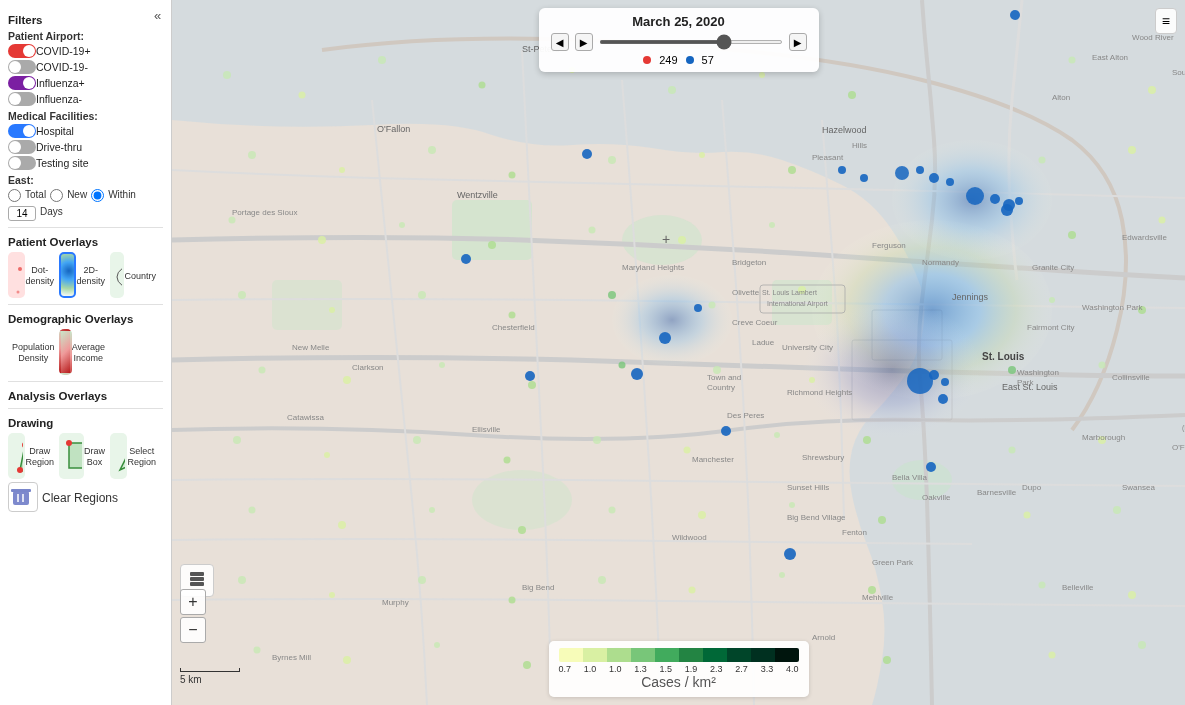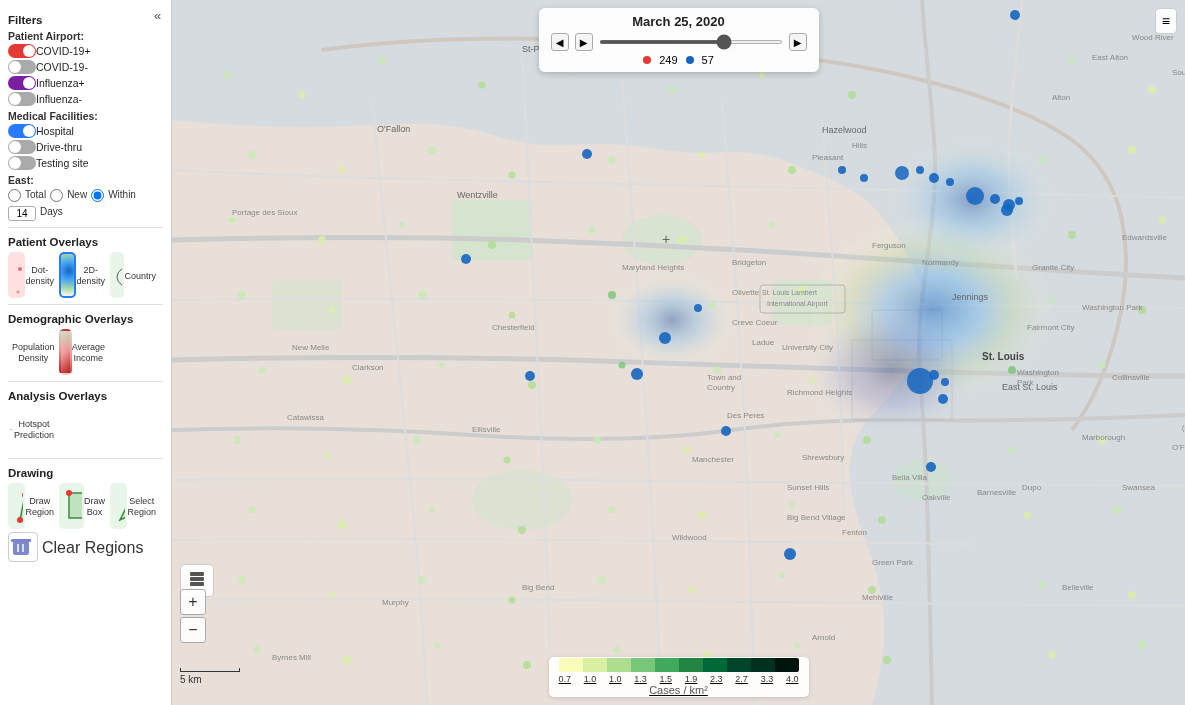--- a/index.html
+++ b/index.html
@@ -489,19 +489,6 @@
   <div class="divider"></div>
 
   <div class="section-title">Analysis Overlays</div>
-  <div class="overlay-grid">
-    <div class="overlay-thumb">
-      <div class="thumb-img thumb-hotspot">
-        <svg width="46" height="46" viewBox="0 0 46 46">
-          <circle cx="23" cy="28" r="12" fill="#e53935" opacity="0.9"></circle>
-          <circle cx="23" cy="28" r="7" fill="#c62828"></circle>
-          <circle cx="23" cy="19" r="5" fill="#fff"></circle>
-          <ellipse cx="23" cy="29" rx="5" ry="3" fill="#c62828"></ellipse>
-        </svg>
-      </div>
-      <div class="thumb-label">Hotspot Prediction</div>
-    </div>
-  </div>
 
   <div class="divider"></div>
 

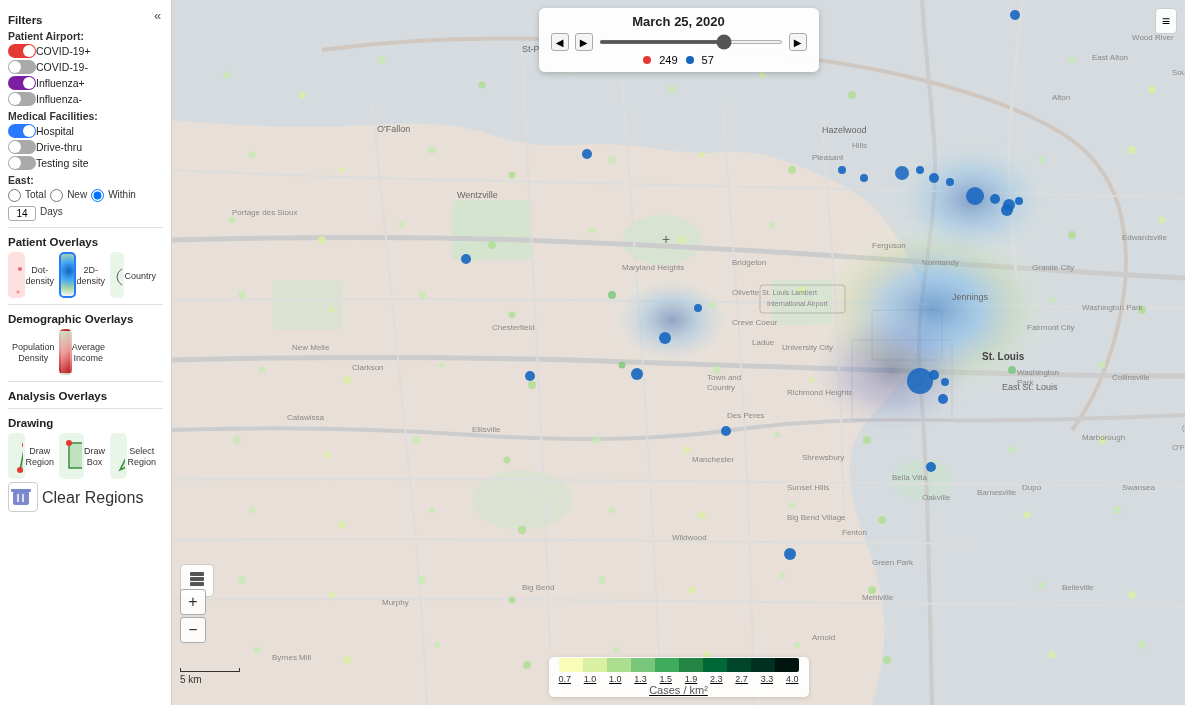--- a/index.html
+++ b/index.html
@@ -534,7 +534,7 @@
         <line x1="14" y1="11" x2="14" y2="19" stroke="#fff" stroke-width="1.5"></line>
       </svg>
     </div>
-    <span class="thumb-label" style="font-size:16px;">Clear Regions</span>
+    <span class="thumb-label" style="font-size:12px;">Clear Regions</span>
   </div>
 
 </div>

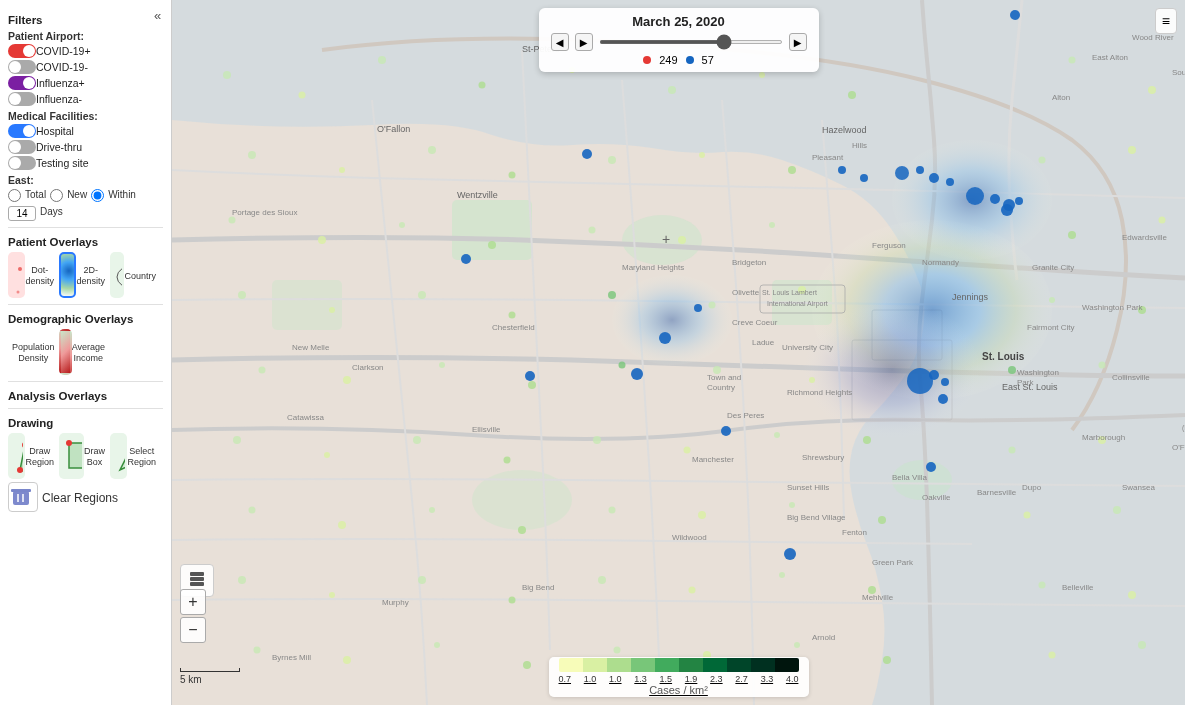--- a/index.html
+++ b/index.html
@@ -322,11 +322,10 @@
       transform: translateX(-50%);
       background: rgba(255,255,255,0.92);
       border-radius: 5px;
-      padding: 1px 10px;
+      padding: 7px 10px;
       z-index: 5;
       text-align: center;
       box-shadow: 0 1px 4px rgba(0,0,0,0.15);
-      text-decoration: underline;
     }
     .color-gradient {
       display: flex;

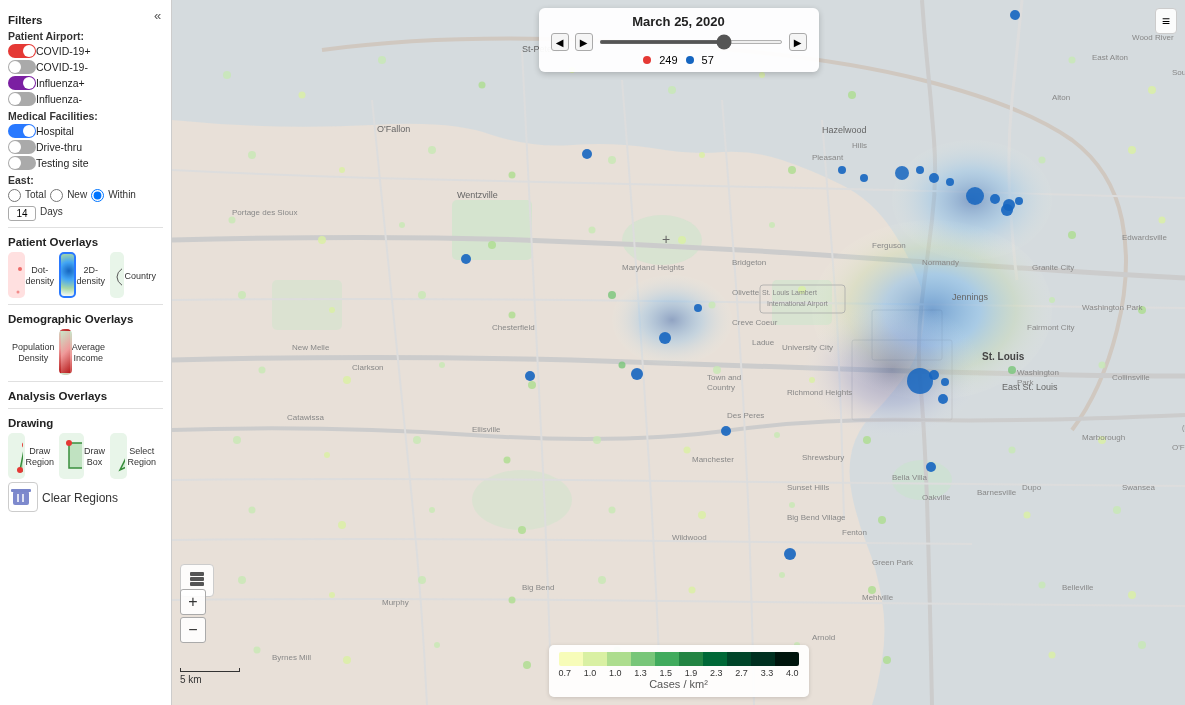--- a/index.html
+++ b/index.html
@@ -343,7 +343,7 @@
       margin-top: 2px;
     }
     .legend-unit {
-      font-size: 11px;
+      font-size: 14px;
       color: #555;
       text-align: center;
     }

